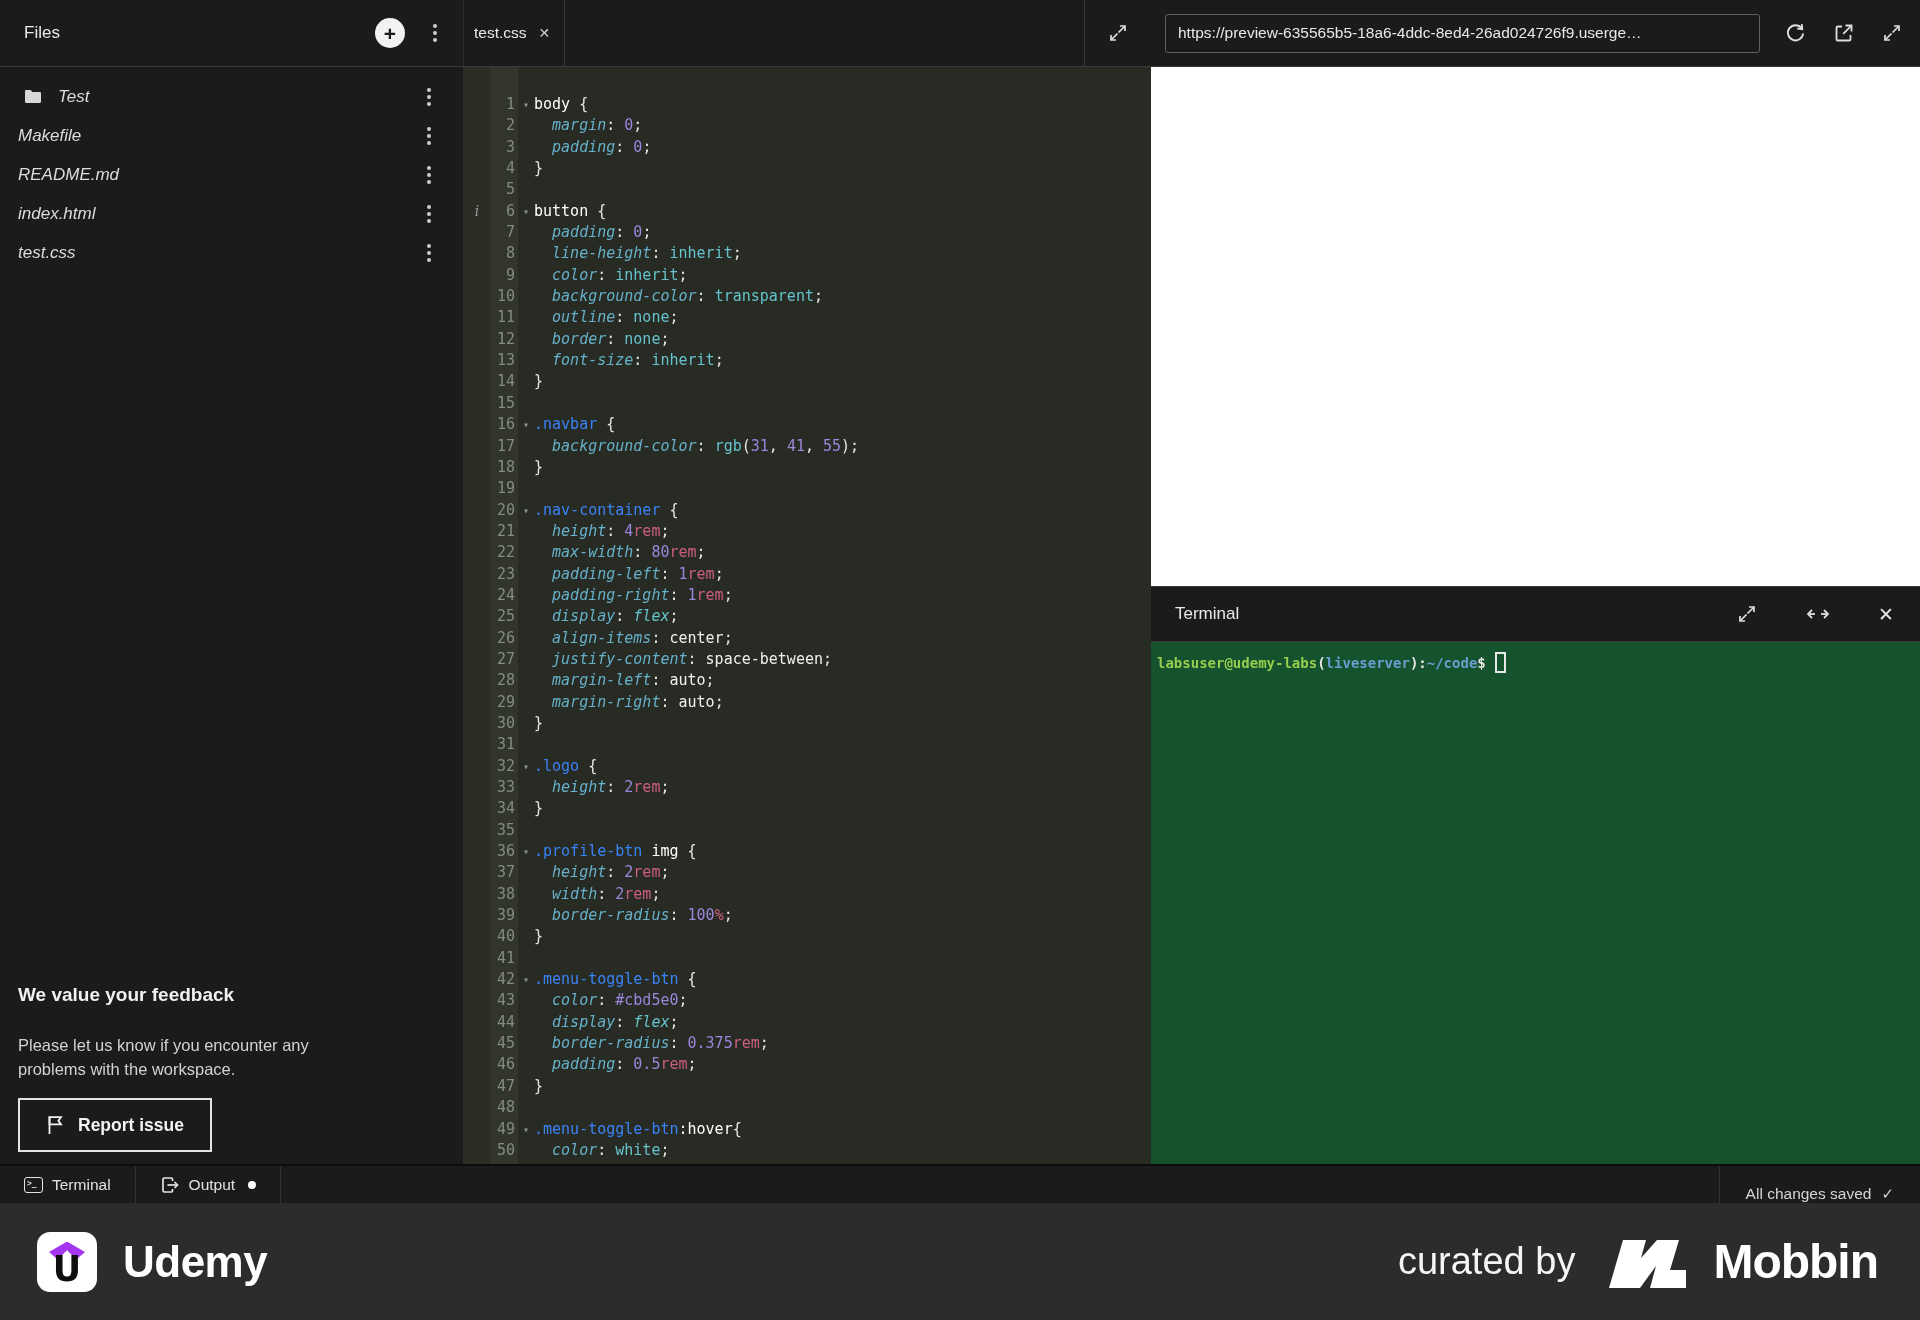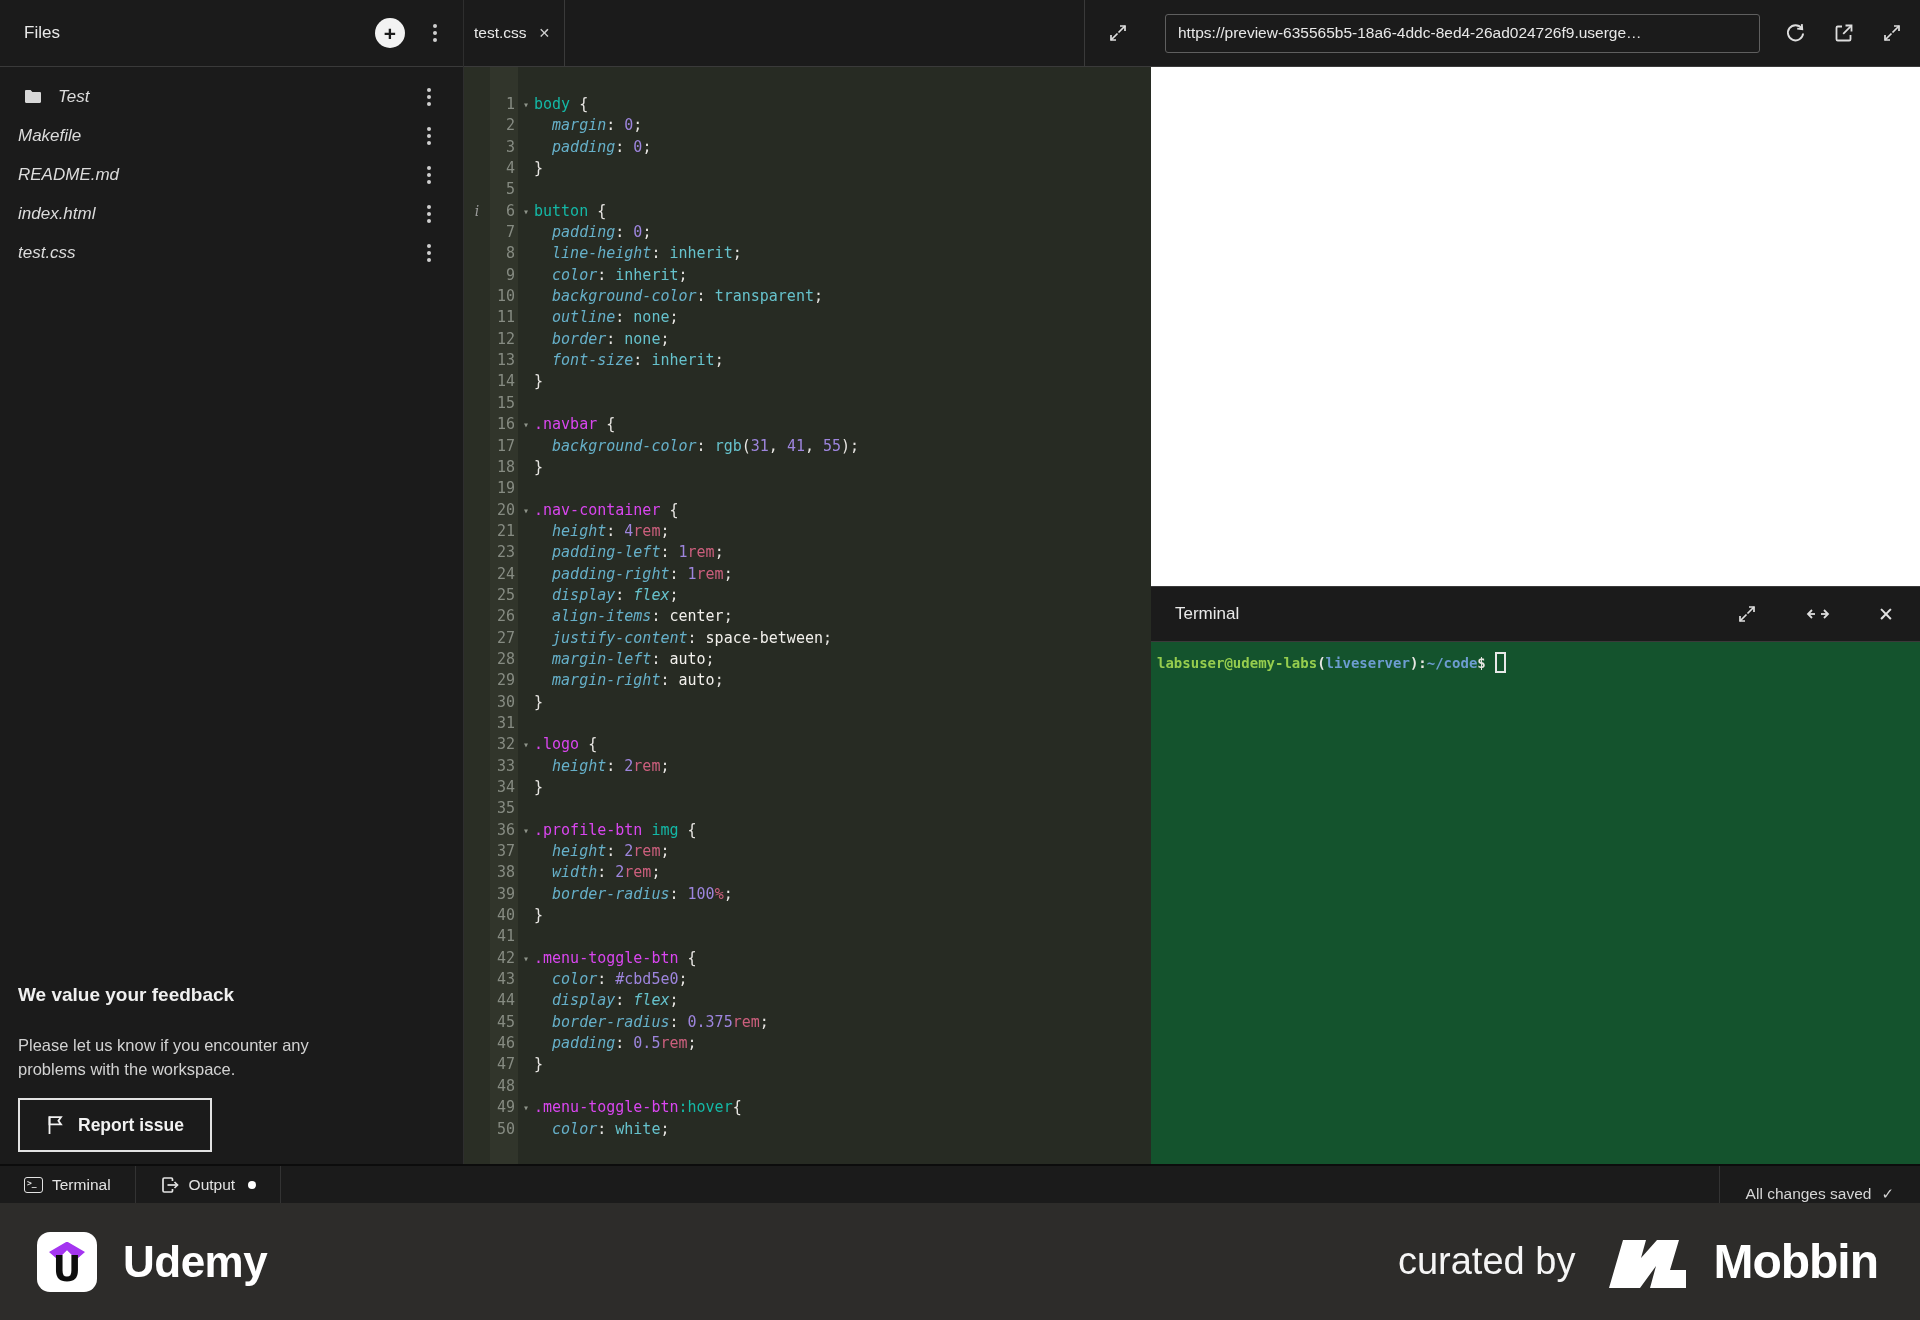--- a/index.html
+++ b/index.html
@@ -51,7 +51,7 @@
   .lnum { width:28px; flex:none; text-align:right; padding-right:3px; color:#868b82; }
   .foldc { width:16px; flex:none; text-align:center; color:#8e948a; font-size:10px; cursor:pointer; }
   .ctext { flex:1; color:#f2f0ec; }
-  .t-el { color:#14b8a6; }
+  .t-el { color:#ffffff; }
   .t-cls { color:#d946ef; }
   .t-prop { color:#66b0c9; font-style:italic; }
   .t-pun { color:#e8e6e3; }

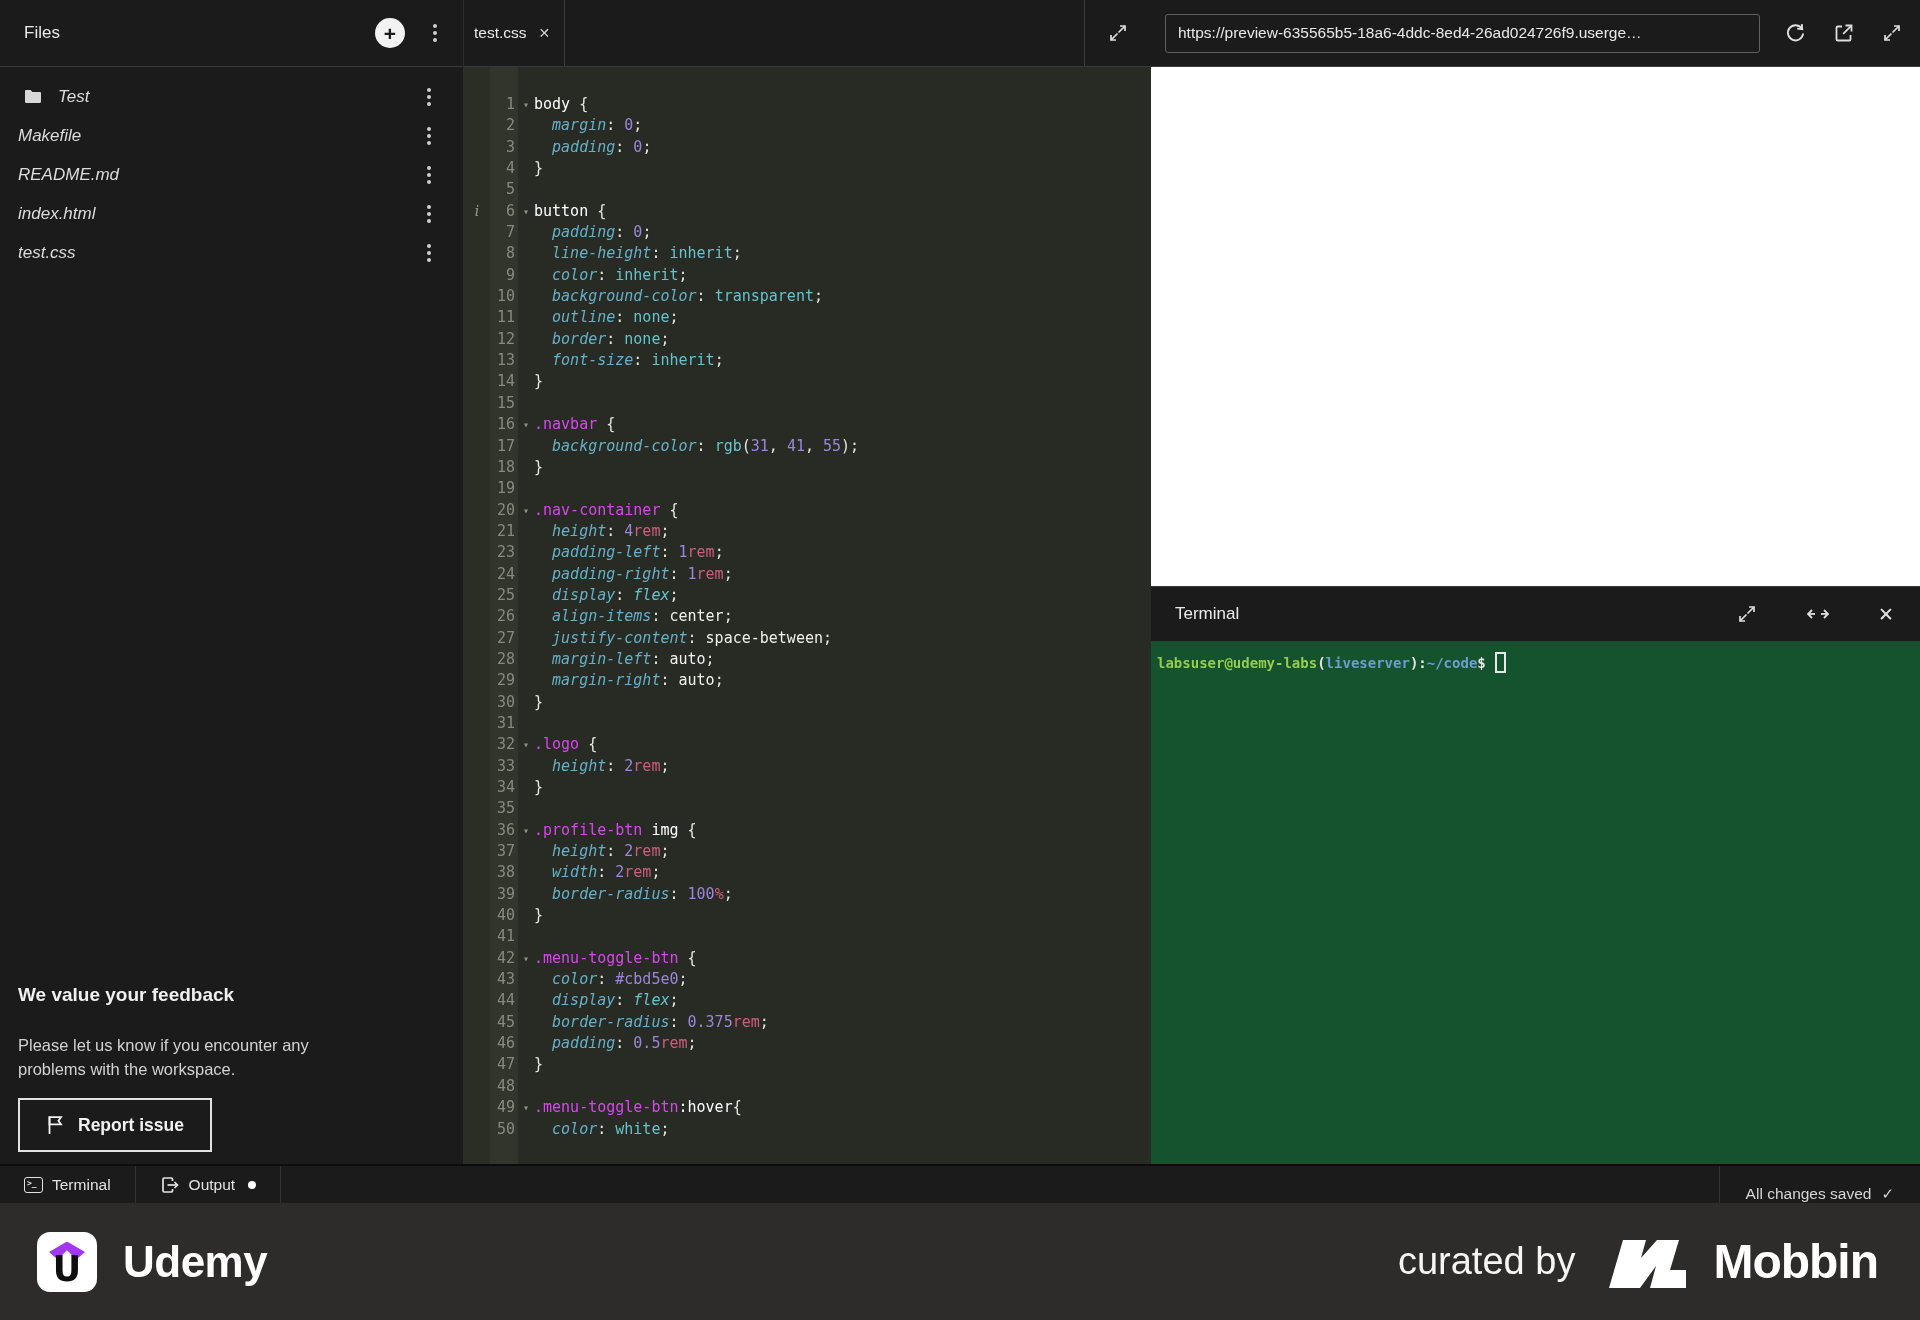--- a/index.html
+++ b/index.html
@@ -52,7 +52,7 @@
   .foldc { width:16px; flex:none; text-align:center; color:#8e948a; font-size:10px; cursor:pointer; }
   .ctext { flex:1; color:#f2f0ec; }
   .t-el { color:#ffffff; }
-  .t-cls { color:#d946ef; }
+  .t-cls { color:#3b82f6; }
   .t-prop { color:#66b0c9; font-style:italic; }
   .t-pun { color:#e8e6e3; }
   .t-num { color:#9d85dd; }

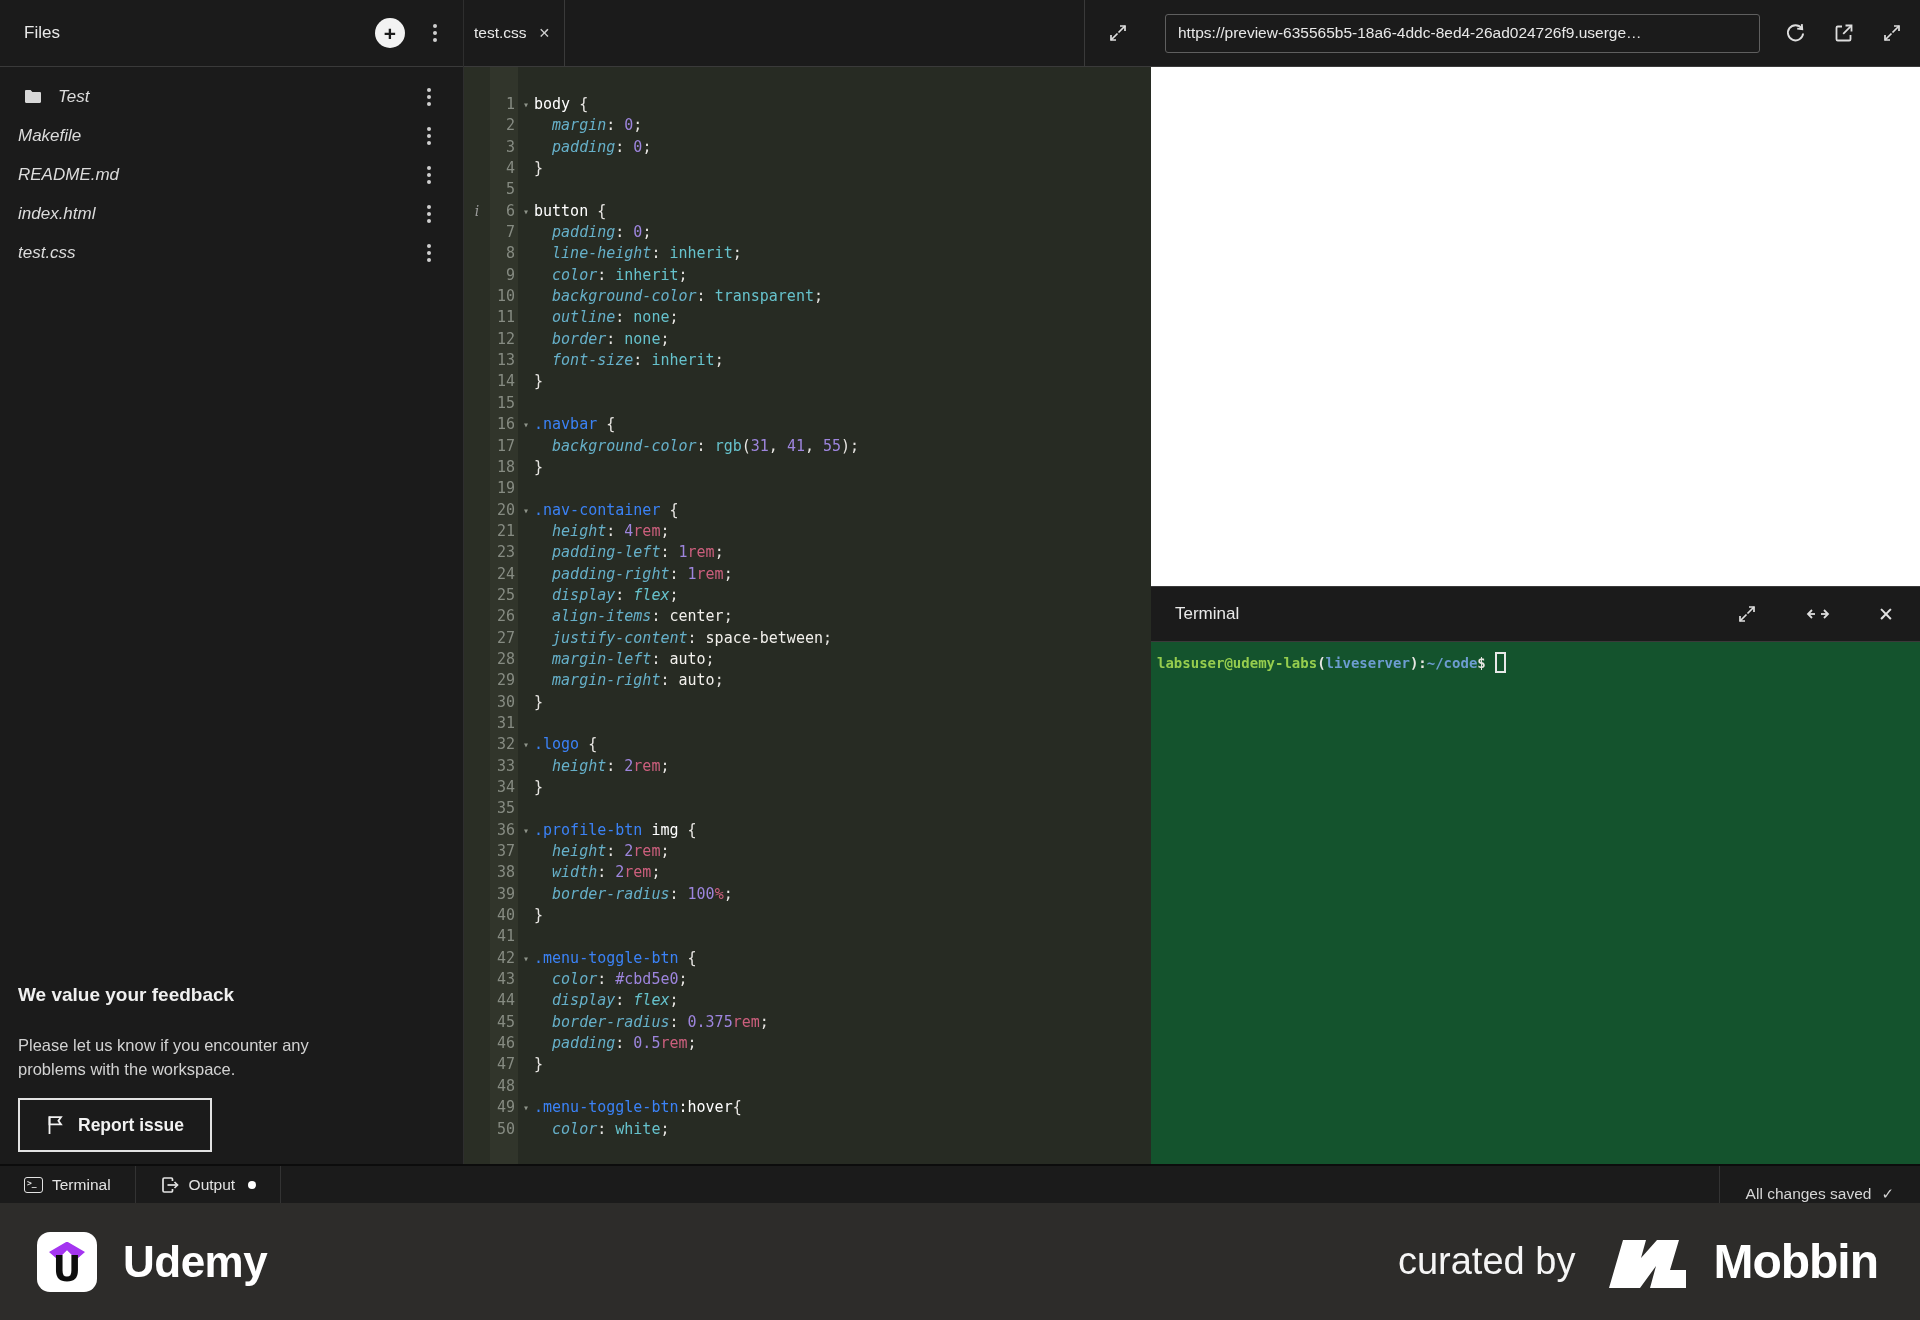--- a/index.html
+++ b/index.html
@@ -227,6 +227,7 @@
             <div class="cl"><span class="annot"></span><span class="lnum">19</span><span class="foldc"></span><span class="ctext"></span></div>
             <div class="cl"><span class="annot"></span><span class="lnum">20</span><span class="foldc">▾</span><span class="ctext"><span class="t-cls">.nav-container</span><span class="t-pun"> {</span></span></div>
             <div class="cl"><span class="annot"></span><span class="lnum">21</span><span class="foldc"></span><span class="ctext"><span class="t-prop">  height</span><span class="t-pun">: </span><span class="t-num">4</span><span class="t-unit">rem</span><span class="t-pun">;</span></span></div>
+            <div class="cl"><span class="annot"></span><span class="lnum">22</span><span class="foldc"></span><span class="ctext"><span class="t-prop">  max-width</span><span class="t-pun">: </span><span class="t-num">80</span><span class="t-unit">rem</span><span class="t-pun">;</span></span></div>
             <div class="cl"><span class="annot"></span><span class="lnum">23</span><span class="foldc"></span><span class="ctext"><span class="t-prop">  padding-left</span><span class="t-pun">: </span><span class="t-num">1</span><span class="t-unit">rem</span><span class="t-pun">;</span></span></div>
             <div class="cl"><span class="annot"></span><span class="lnum">24</span><span class="foldc"></span><span class="ctext"><span class="t-prop">  padding-right</span><span class="t-pun">: </span><span class="t-num">1</span><span class="t-unit">rem</span><span class="t-pun">;</span></span></div>
             <div class="cl"><span class="annot"></span><span class="lnum">25</span><span class="foldc"></span><span class="ctext"><span class="t-prop">  display</span><span class="t-pun">: </span><span class="t-kwi">flex</span><span class="t-pun">;</span></span></div>

